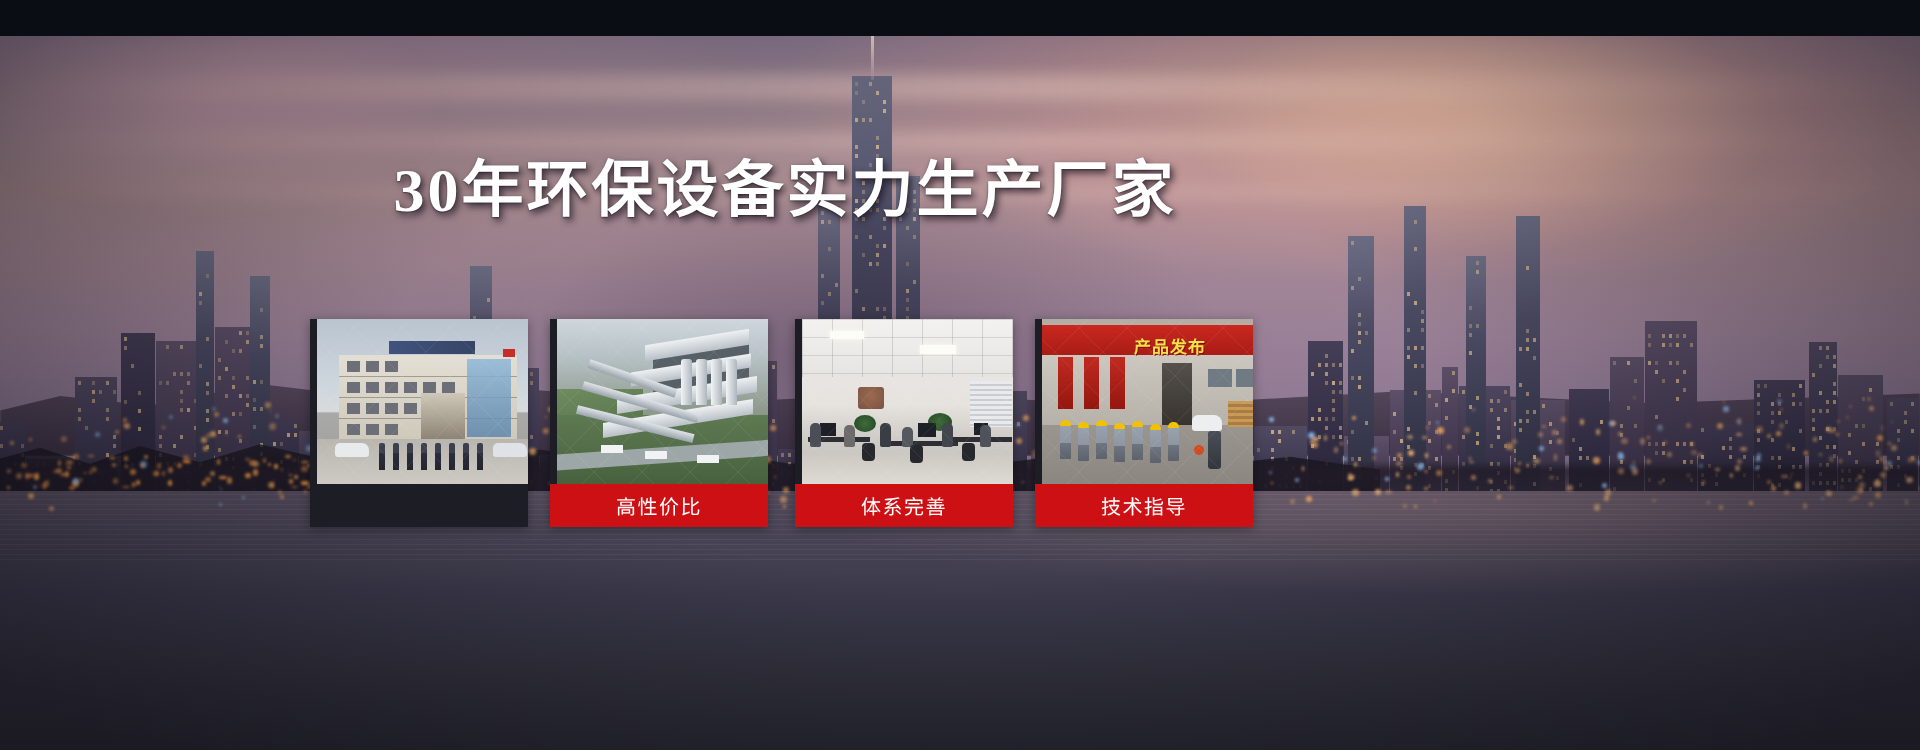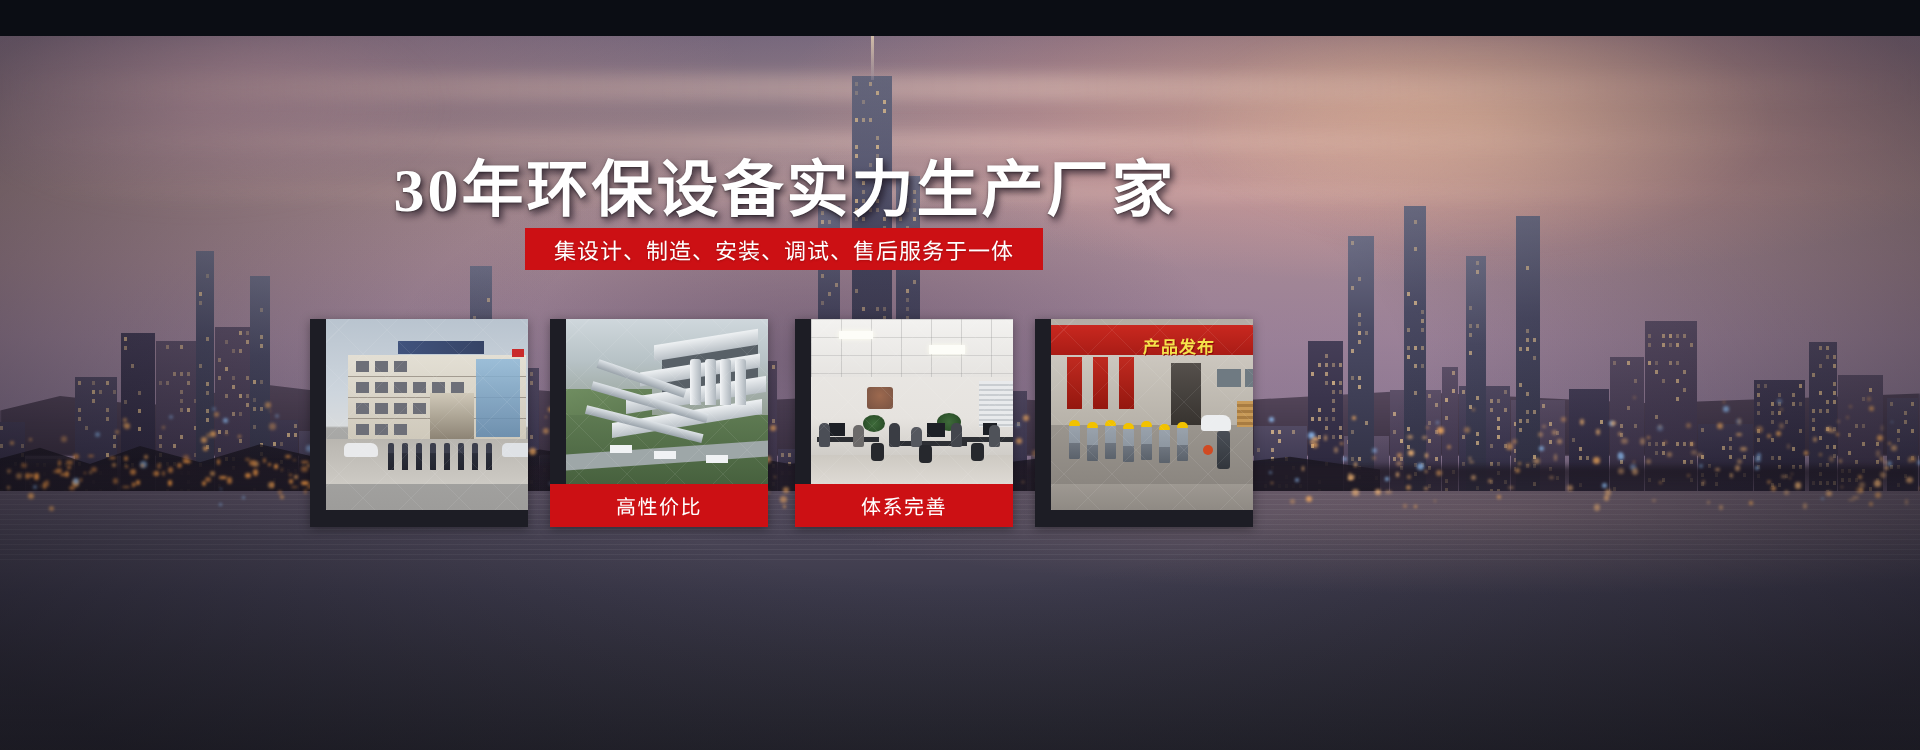--- a/index.html
+++ b/index.html
@@ -1834,9 +1834,6 @@
 
     <div class="headline">30年环保设备实力生产厂家</div>
 
-    <div class="subbanner">
-      <span>集设计、制造、安装、调试、售后服务于一体</span>
-    </div>
 
     <div class="cards">
 

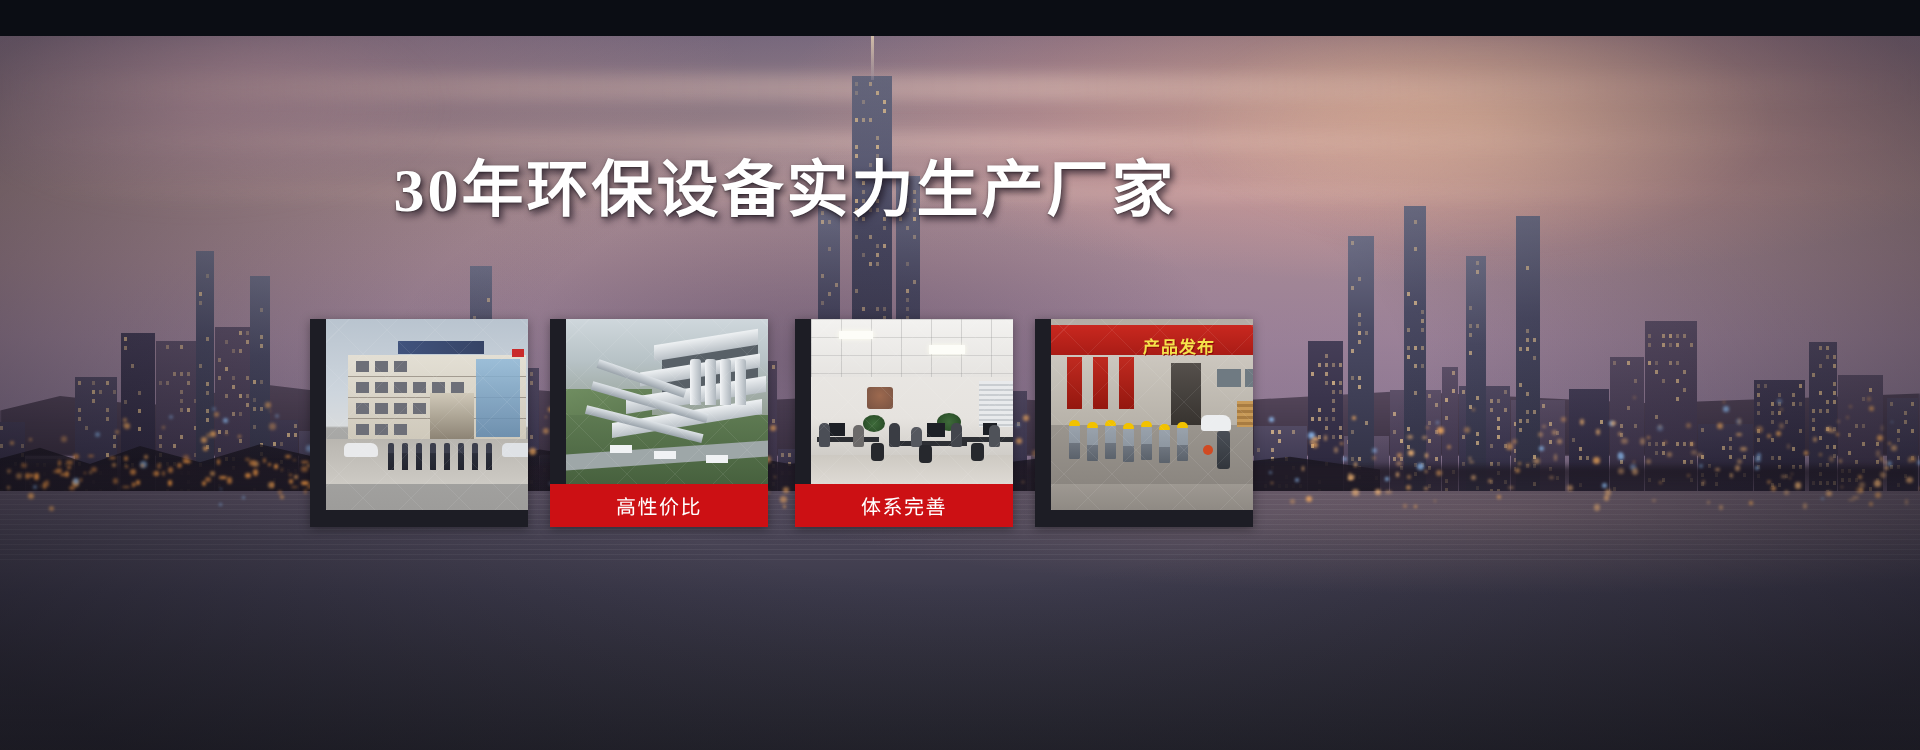--- a/index.html
+++ b/index.html
@@ -119,7 +119,7 @@
     background:#1d1d25;overflow:hidden;
     box-shadow:0 2px 10px rgba(0,0,0,.35);
   }
-  .card .photo{position:absolute;left:16px;top:0;width:218px;height:191px;overflow:hidden;}
+  .card .photo{position:absolute;left:7px;top:0;width:218px;height:165px;overflow:hidden;}
   .card .cap{
     position:absolute;left:0;bottom:0;width:218px;height:43px;background:#cc1014;
     display:flex;align-items:center;justify-content:center;

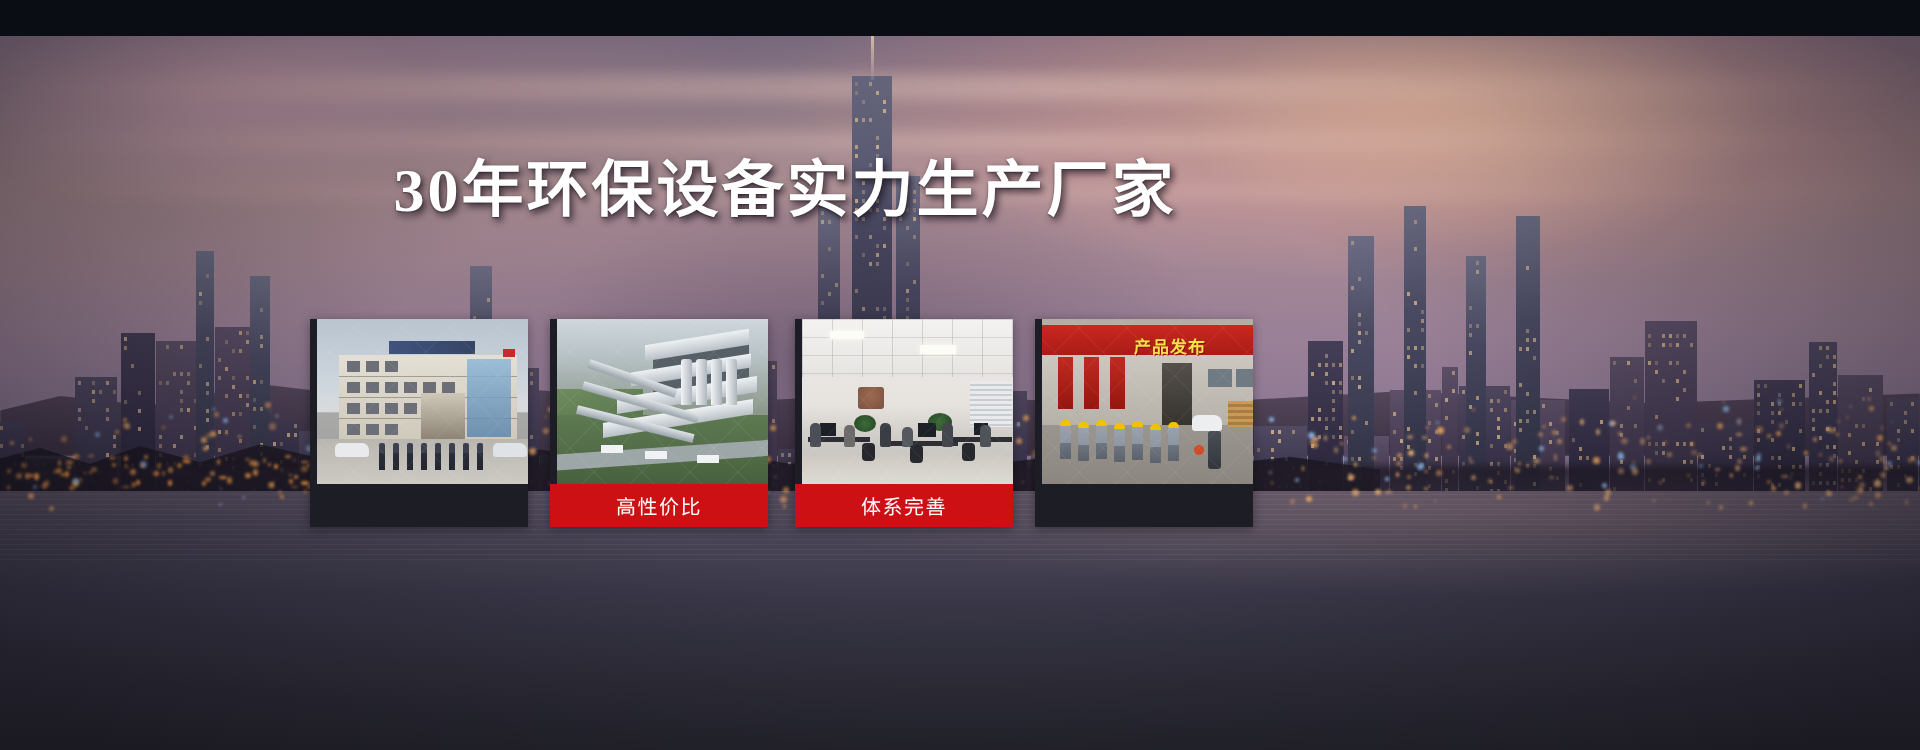--- a/index.html
+++ b/index.html
@@ -1985,6 +1985,9 @@
           </div>
           <div class="wm"></div>
         </div>
+        <div class="cap">
+          <span>技术指导</span>
+        </div>
       </div>
 
     </div>

